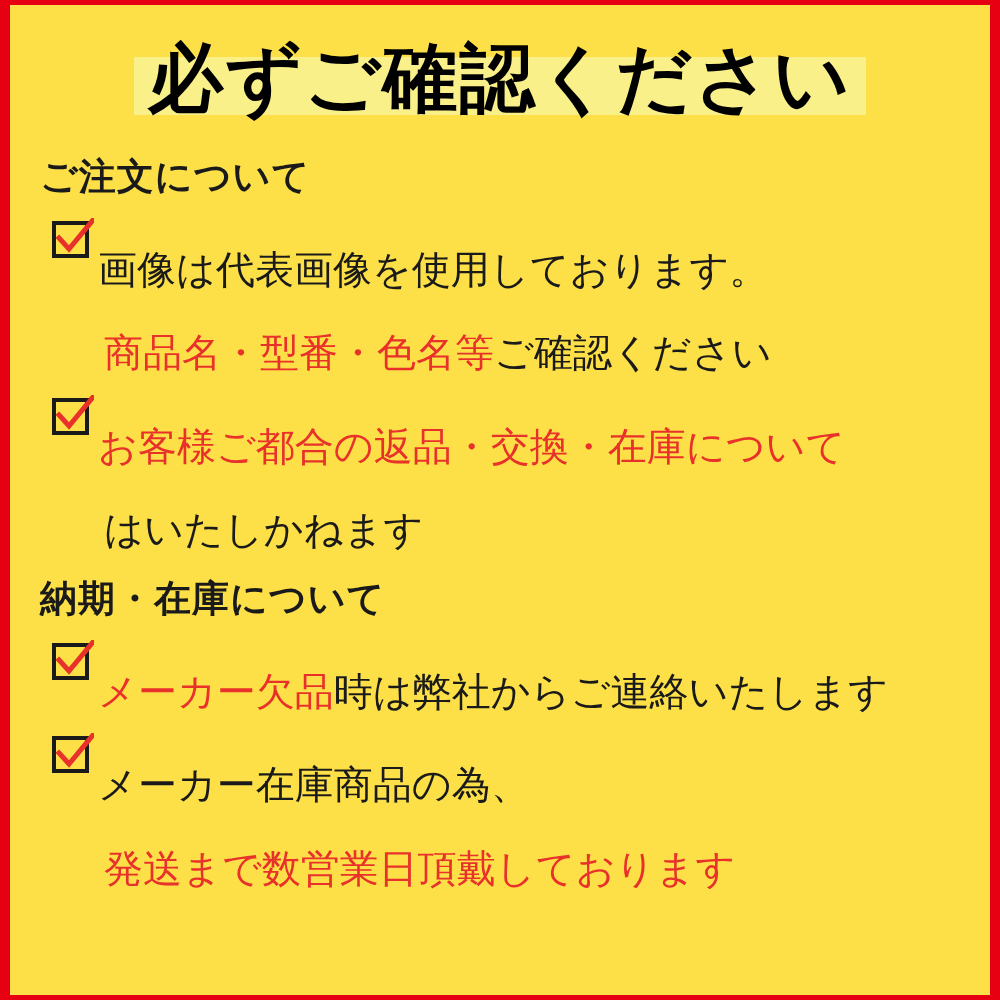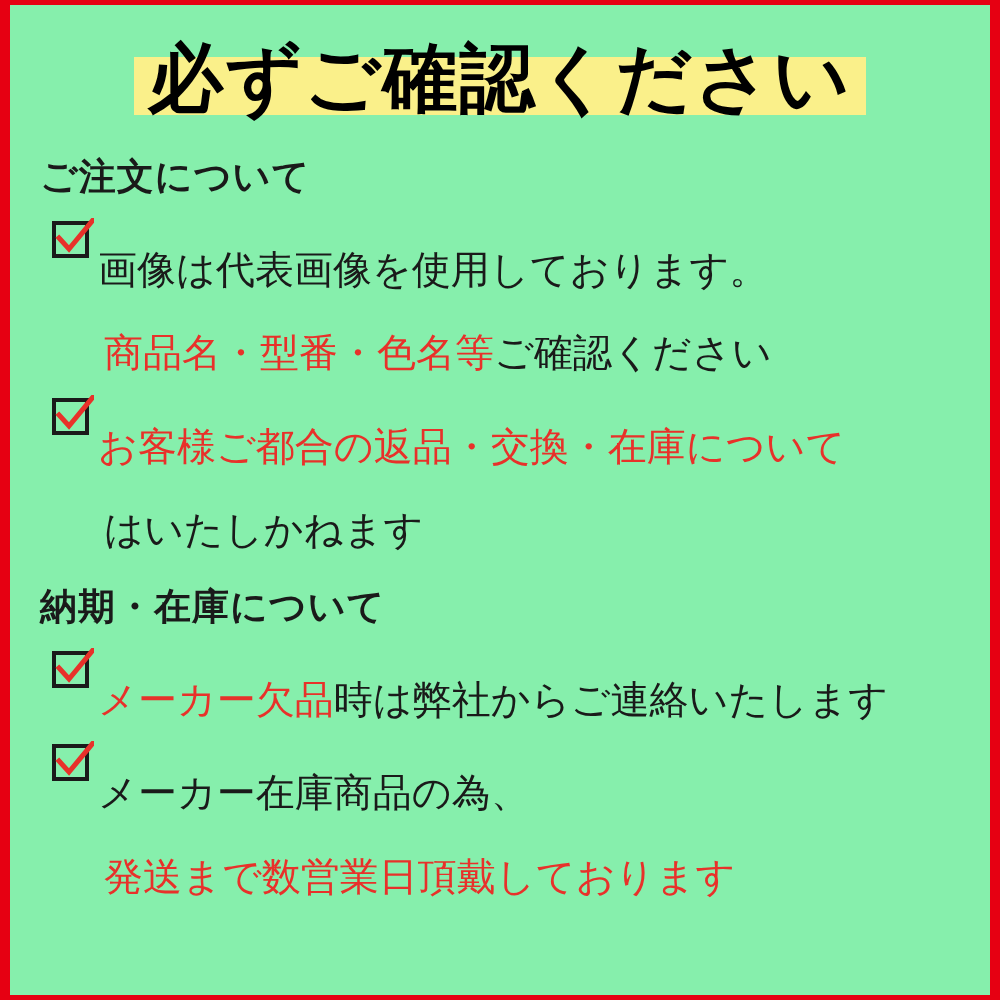--- a/index.html
+++ b/index.html
@@ -18,7 +18,7 @@
     width: 1000px;
     height: 1000px;
     box-sizing: border-box;
-    background: #86efac;
+    background: #fde047;
   }
   
   .frame-left, .frame-right {

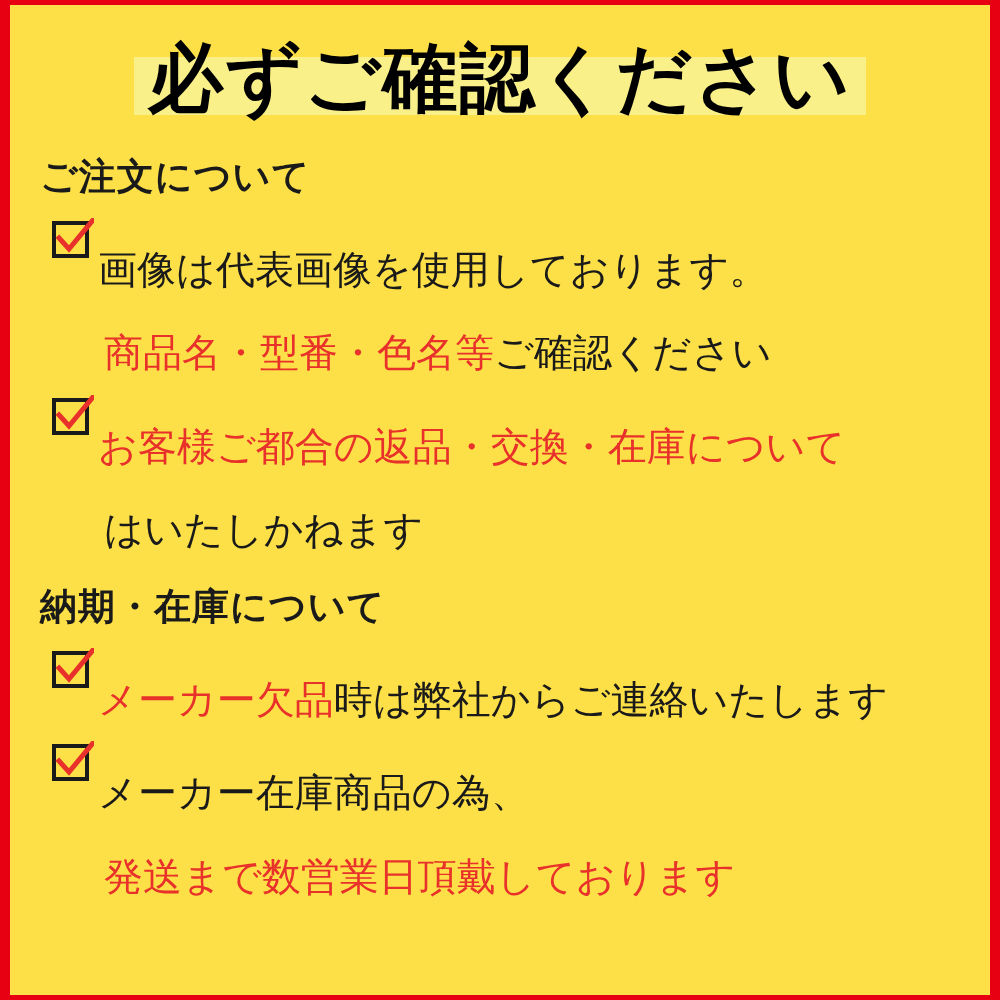--- a/index.html
+++ b/index.html
@@ -86,7 +86,7 @@
     margin: 26px 0 6px 30px;
   }
   .section-head.second {
-    margin-top: 26px;
+    margin-top: 18px;
   }
 
   

